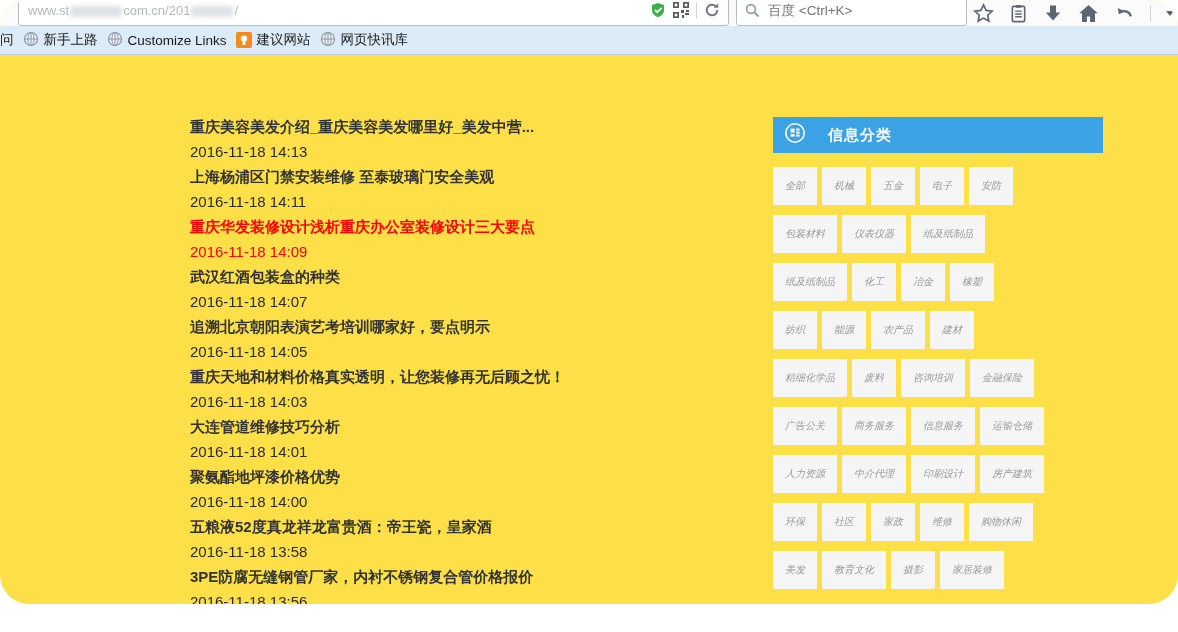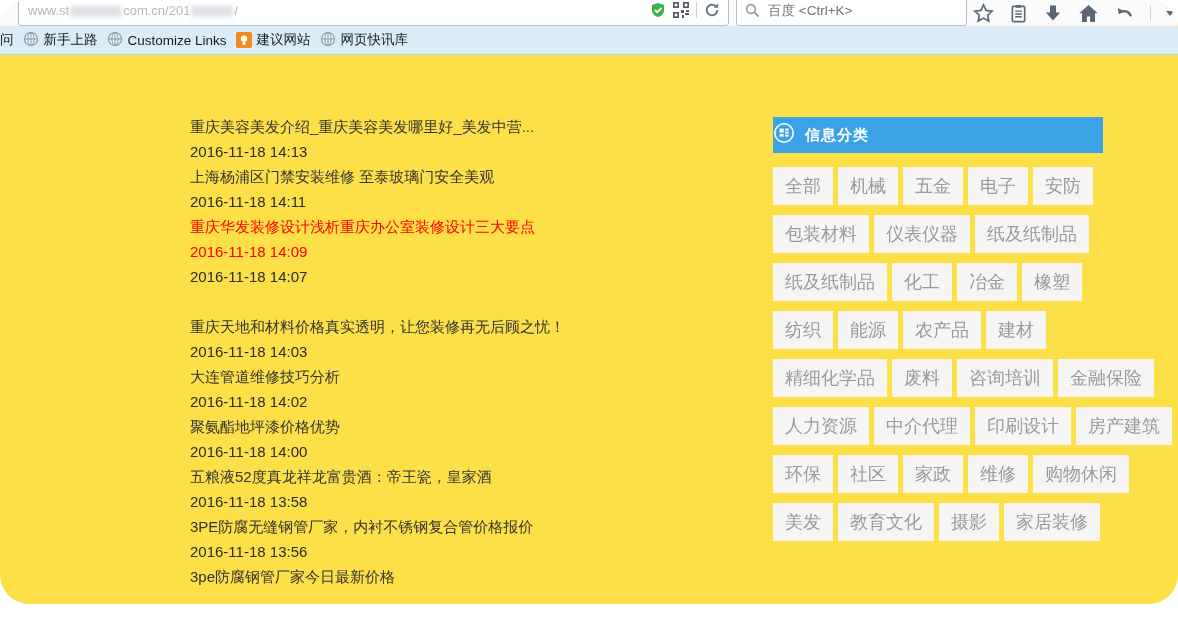--- a/index.html
+++ b/index.html
@@ -33,7 +33,7 @@
   
   .article-list { position:absolute; left:190px; top:114px; width:523px; }
   .article-item { height:50px; }
-  .article-title { font-size:15px; line-height:25px; color:#333; white-space:nowrap; overflow:hidden; cursor:pointer; }
+  .article-title { font-size:15px; line-height:25px; color:#333; white-space:nowrap; overflow:hidden; cursor:pointer;font-weight:bold; }
   .article-time { font-size:15px; line-height:25px; color:#2b2b2b; }
   .article-item.highlight .article-title, .article-item.highlight .article-time { color:#ff0000; }
 

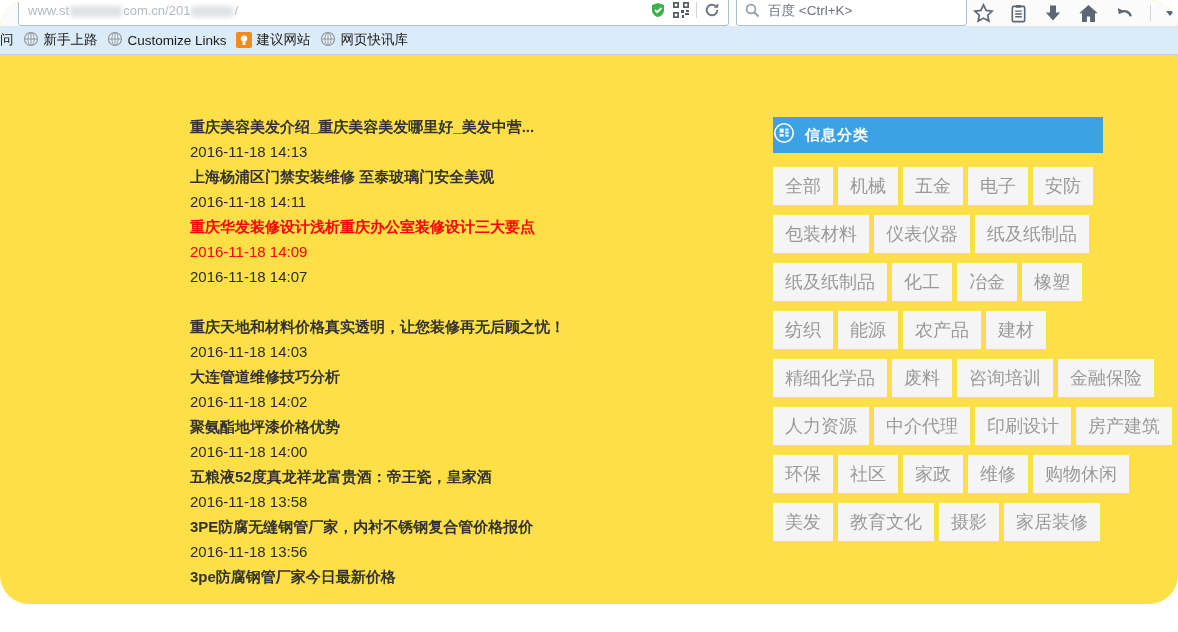--- a/index.html
+++ b/index.html
@@ -39,7 +39,7 @@
 
   
   .category-panel { position:absolute; left:773px; top:117px; width:330px; }
-  .panel-header { height:36px; background:#3ca2e6; color:#fff; display:flex; align-items:center; gap:10px; }
+  .panel-header { height:36px; background:#3ca2e6; color:#fff; display:flex; align-items:center; gap:22px; padding-left:11px; }
   .panel-title { font-size:15px; font-weight:bold; letter-spacing:1px; }
   .cat-rows { margin-top:14px; }
   .cat-row { display:flex; margin-bottom:10px; }

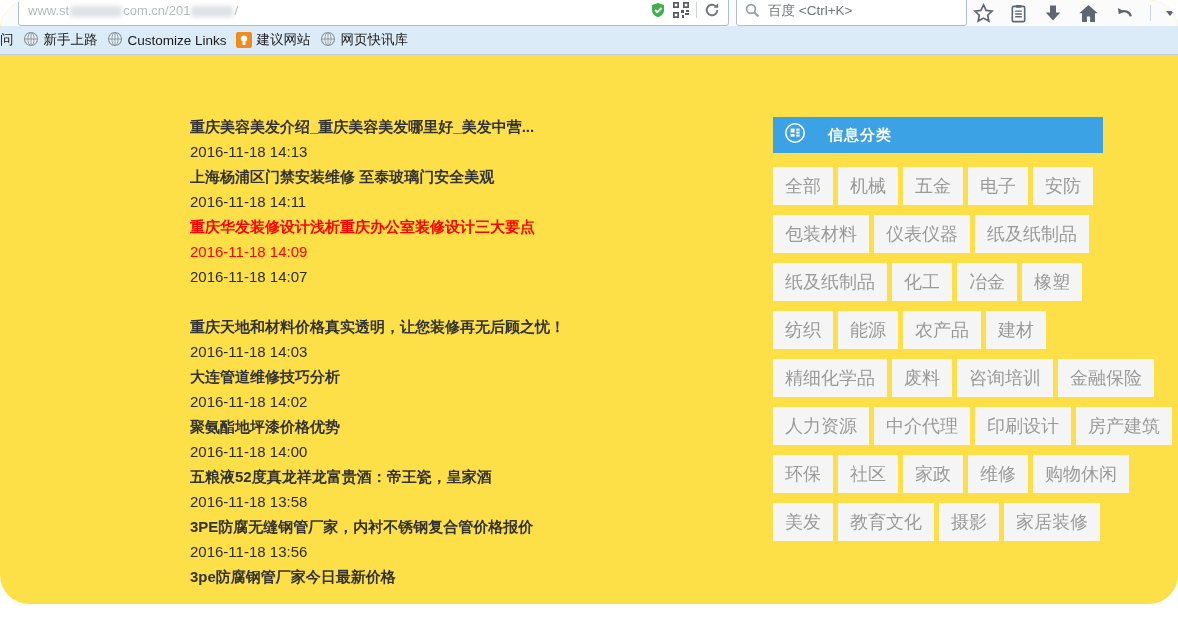--- a/index.html
+++ b/index.html
@@ -44,8 +44,8 @@
   .cat-rows { margin-top:14px; }
   .cat-row { display:flex; margin-bottom:10px; }
   .cat-btn { height:38px; line-height:38px; padding:0 12px; margin-right:5px; border:none;
-             background:#f5f5f5; color:#9a9a9a; font-size:18px; cursor:pointer; white-space:nowrap;
-             font-family:"Liberation Sans","DejaVu Sans",sans-serif; }
+             background:#f5f5f5; color:#9a9a9a; font-size:10px; cursor:pointer; white-space:nowrap;
+             font-family:"Liberation Sans","DejaVu Sans",sans-serif;font-style:italic; }
 </style>
 </head>
 <body>

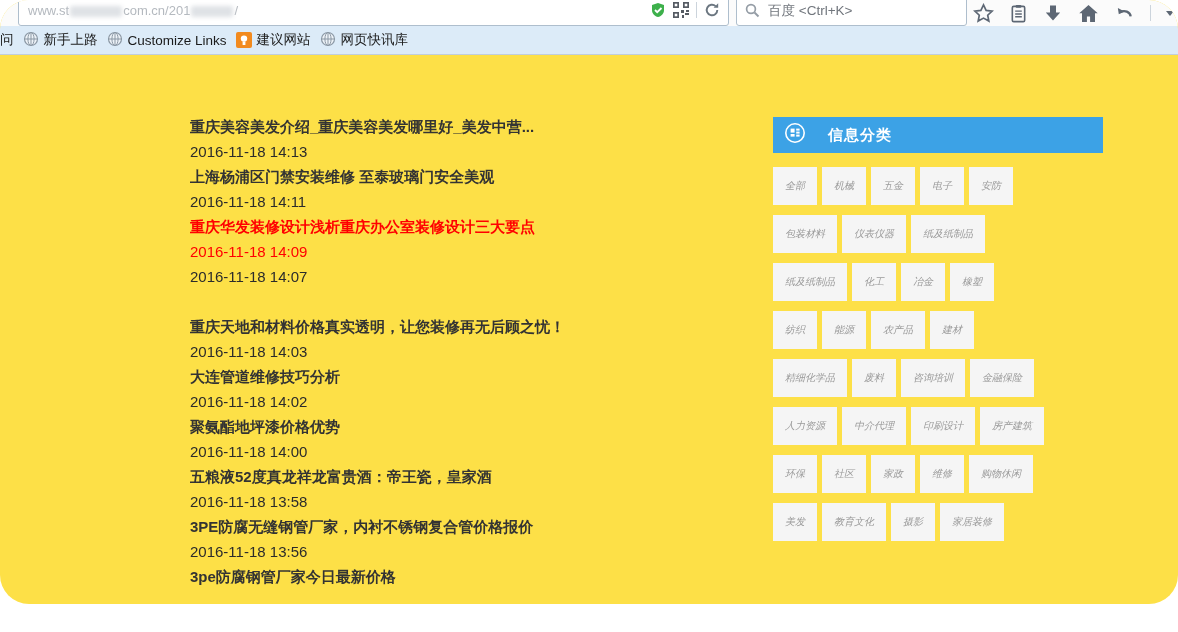--- a/index.html
+++ b/index.html
@@ -209,6 +209,7 @@
   </div>
 
   <div class="article-item">
+    <div class="article-title">武汉红酒包装盒的种类</div>
     <div class="article-time">2016-11-18 14:07</div>
   </div>
 

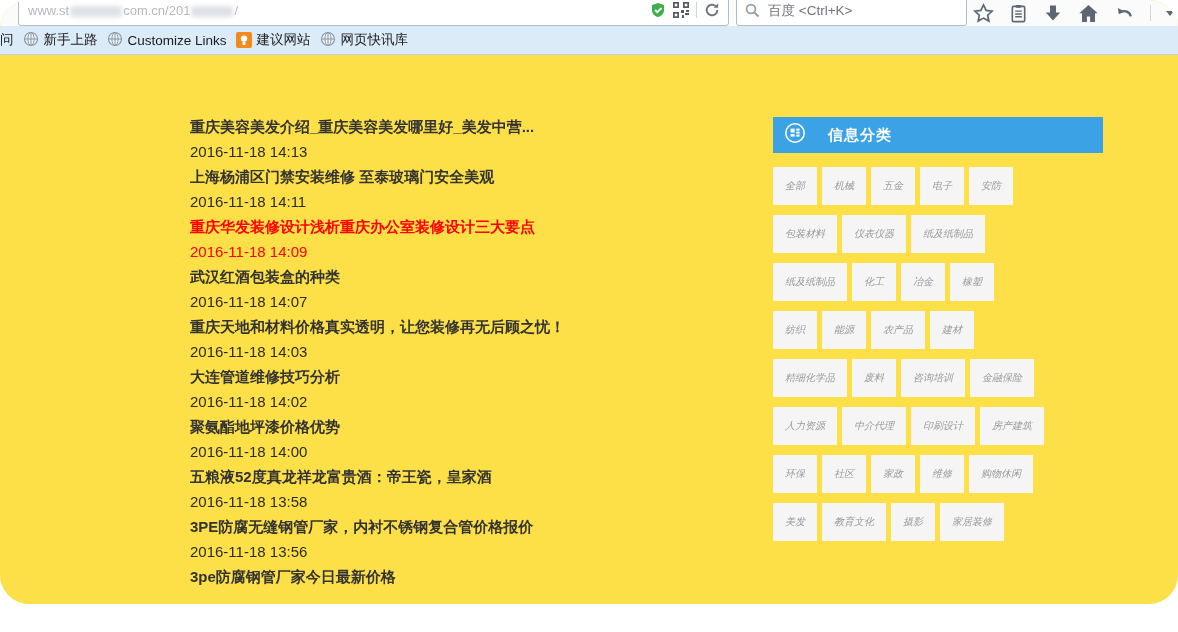--- a/index.html
+++ b/index.html
@@ -213,6 +213,10 @@
     <div class="article-time">2016-11-18 14:07</div>
   </div>
 
+  <div class="article-item">
+    <div class="article-title">追溯北京朝阳表演艺考培训哪家好，要点明示</div>
+    <div class="article-time">2016-11-18 14:05</div>
+  </div>
 
   <div class="article-item">
     <div class="article-title">重庆天地和材料价格真实透明，让您装修再无后顾之忧！</div>

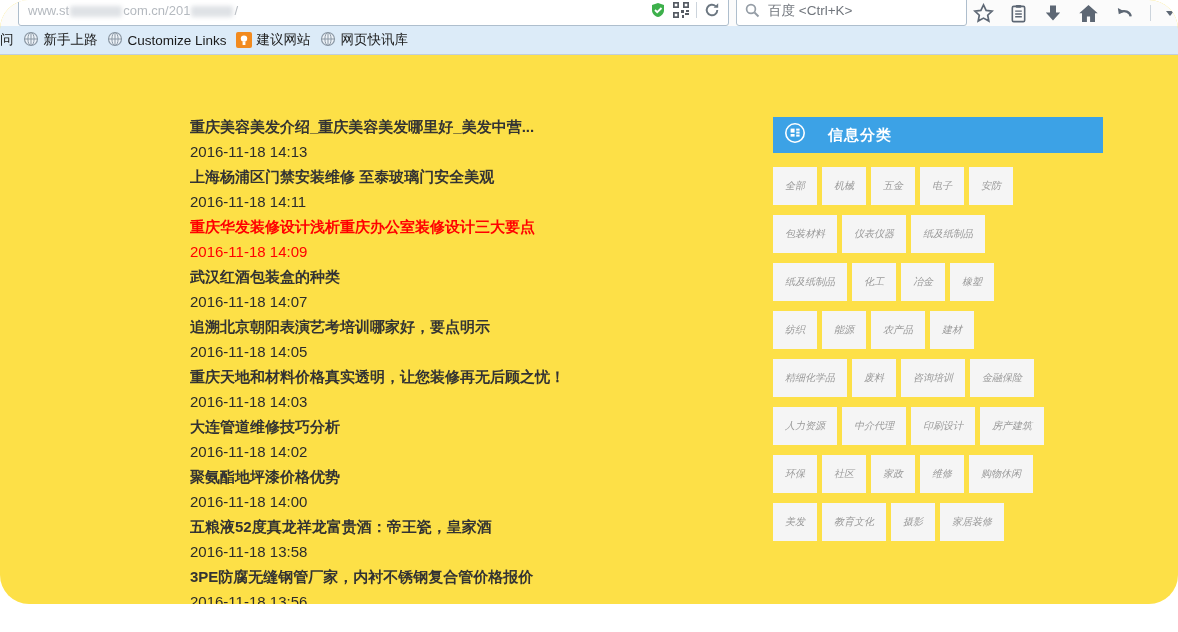--- a/index.html
+++ b/index.html
@@ -297,6 +297,12 @@
           <button class="cat-btn">金融保险</button>
         </div>
         <div class="cat-row">
+          <button class="cat-btn">广告公关</button>
+          <button class="cat-btn">商务服务</button>
+          <button class="cat-btn">信息服务</button>
+          <button class="cat-btn">运输仓储</button>
+        </div>
+        <div class="cat-row">
           <button class="cat-btn">人力资源</button>
           <button class="cat-btn">中介代理</button>
           <button class="cat-btn">印刷设计</button>

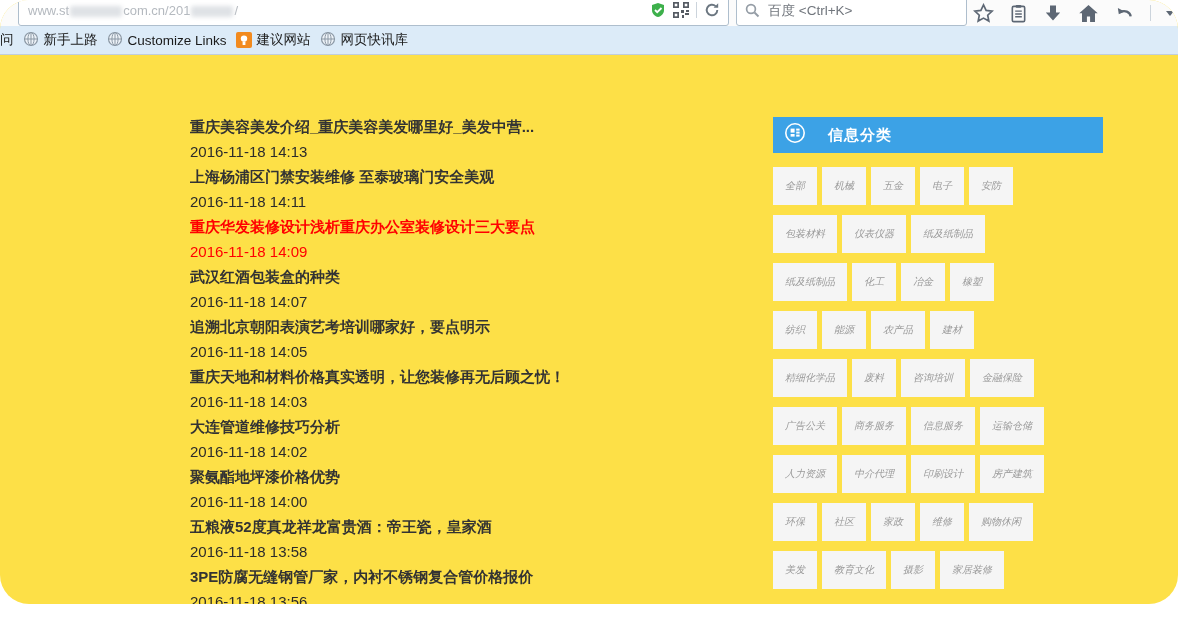--- a/index.html
+++ b/index.html
@@ -225,7 +225,7 @@
 
   <div class="article-item">
     <div class="article-title">大连管道维修技巧分析</div>
-    <div class="article-time">2016-11-18 14:02</div>
+    <div class="article-time">2016-11-18 14:01</div>
   </div>
 
   <div class="article-item">

